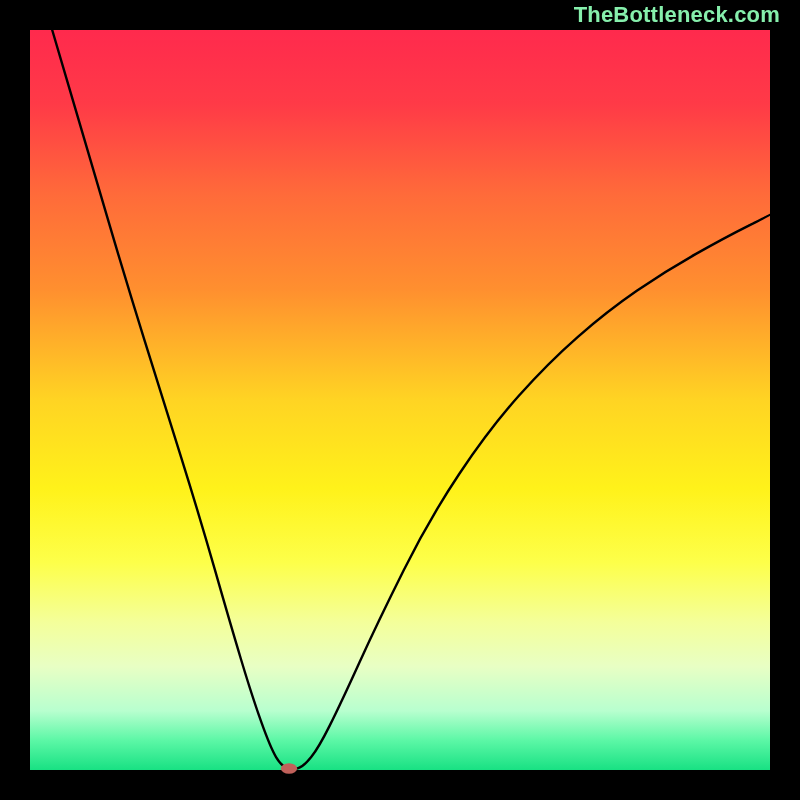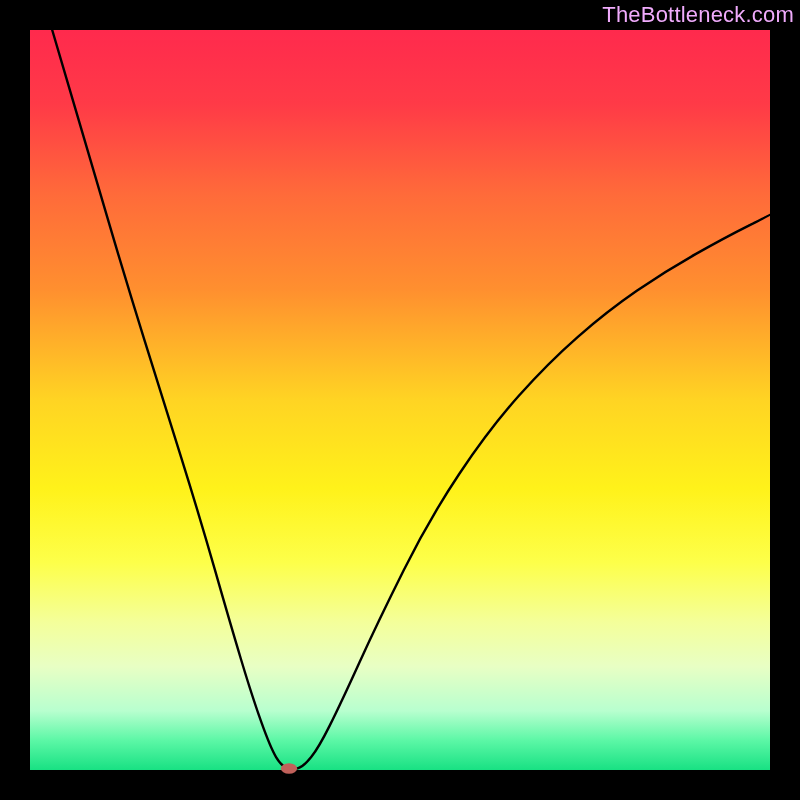--- a/index.html
+++ b/index.html
@@ -20,10 +20,10 @@
   .watermark {
     position: absolute;
     top: 2px;
-    right: 6px;
-    color: #f0abfc;
+    right: 20px;
+    color: #86efac;
     font-size: 22px;
-    font-weight: 400;
+    font-weight: 700;
     letter-spacing: 0.2px;
     z-index: 20;
   }

